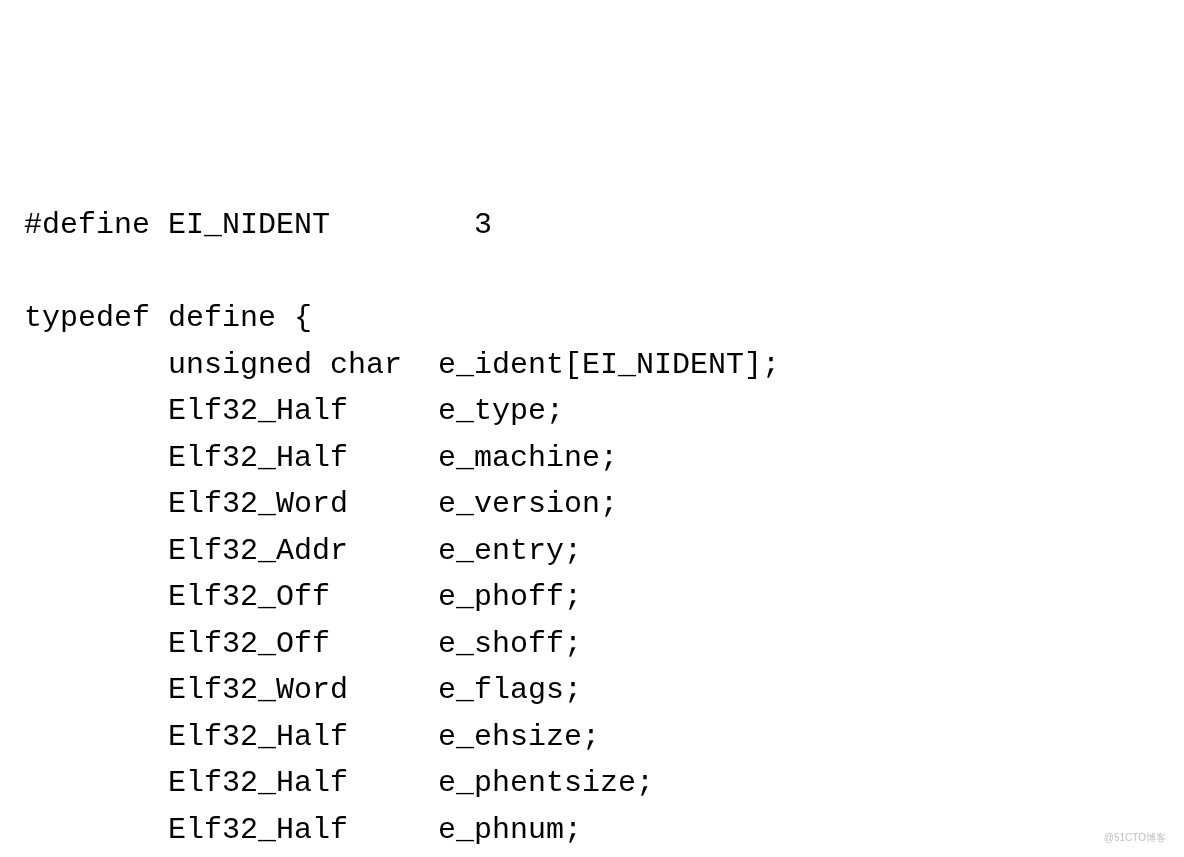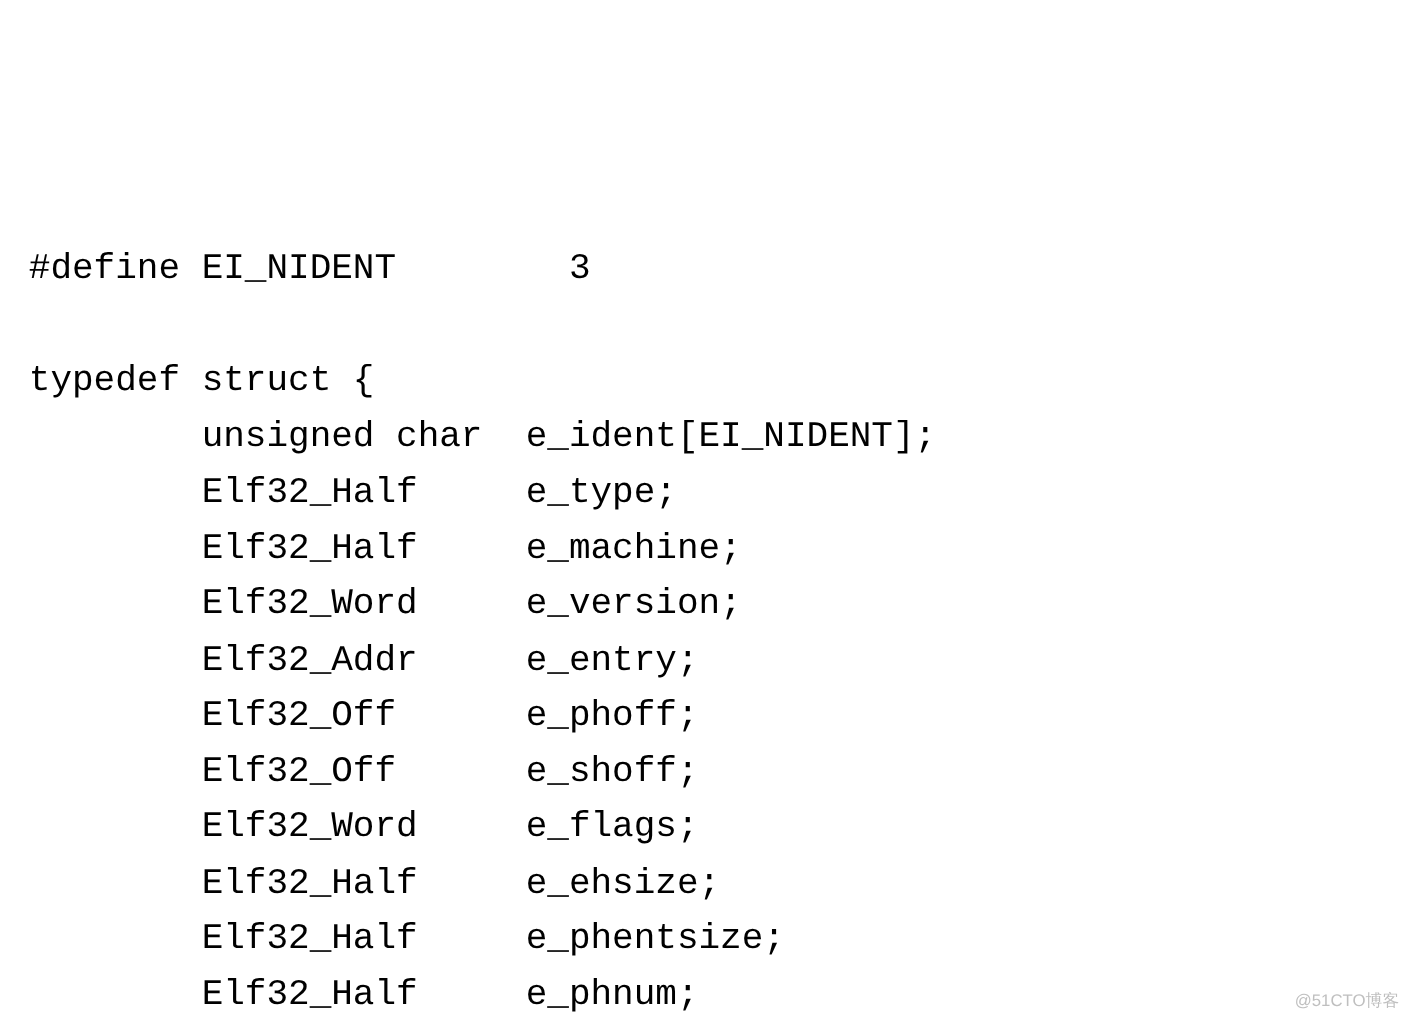--- a/index.html
+++ b/index.html
@@ -29,7 +29,7 @@
 
 <div><span>#define EI_NIDENT        3</span>
 <span></span>
-<span>typedef struct {</span>
+<span>typedef define {</span>
 <span id="members">        unsigned char  e_ident[EI_NIDENT];
         Elf32_Half     e_type;
         Elf32_Half     e_machine;

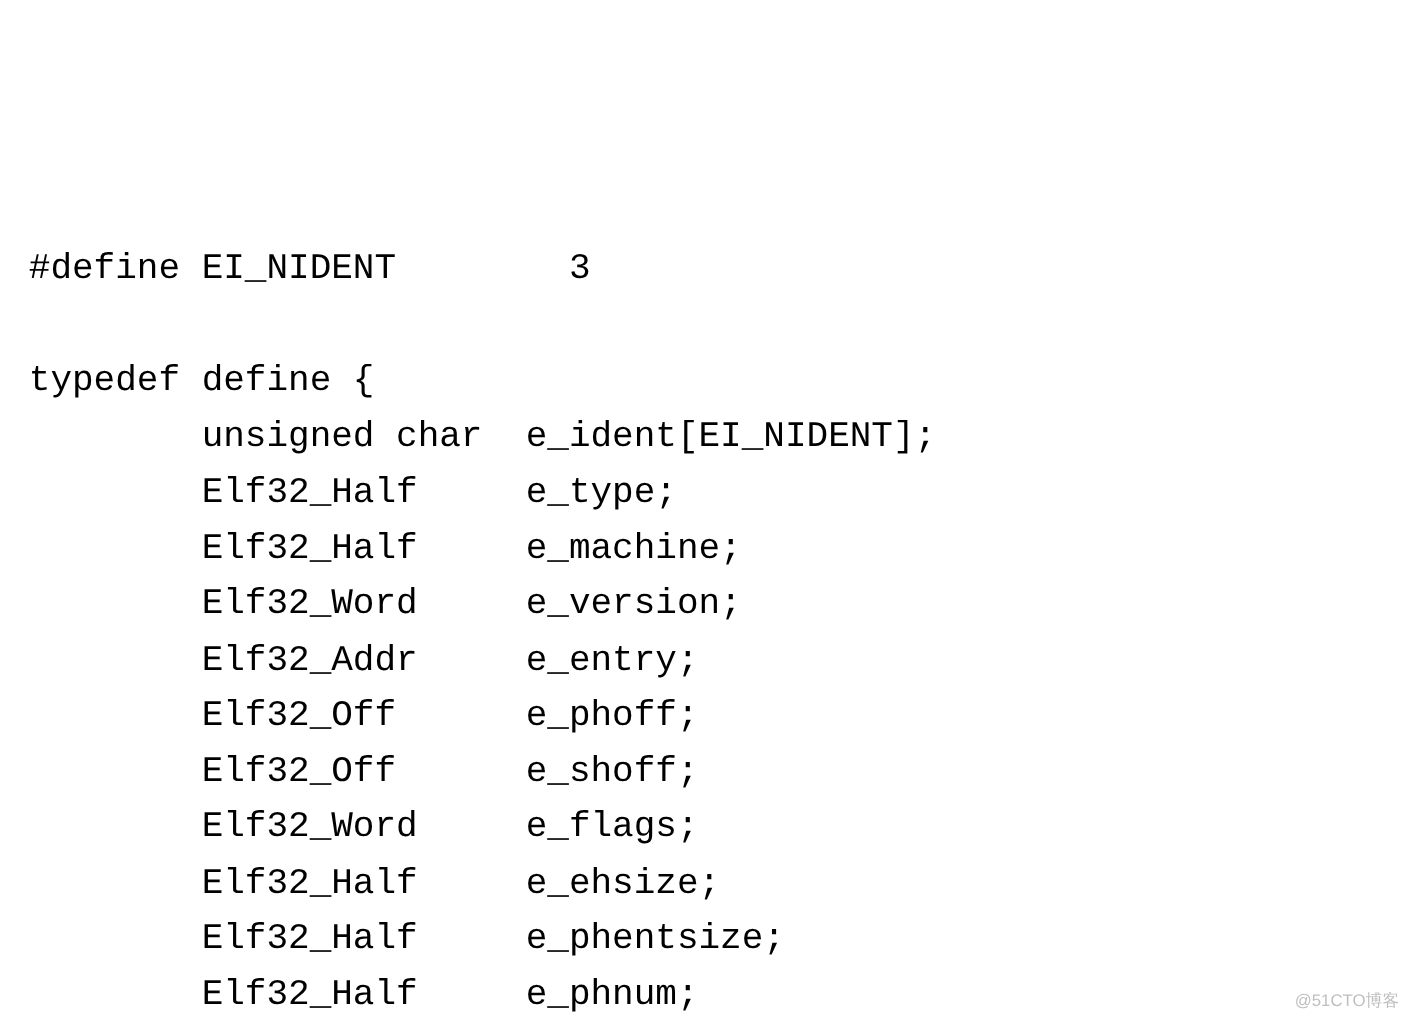--- a/index.html
+++ b/index.html
@@ -16,7 +16,7 @@
       position: fixed;
       right: 18px;
       bottom: 12px;
-      font-size: 14px;
+      font-size: 10px;
       color: #bfbfbf;
       font-family: Arial, sans-serif;
       white-space: normal;

